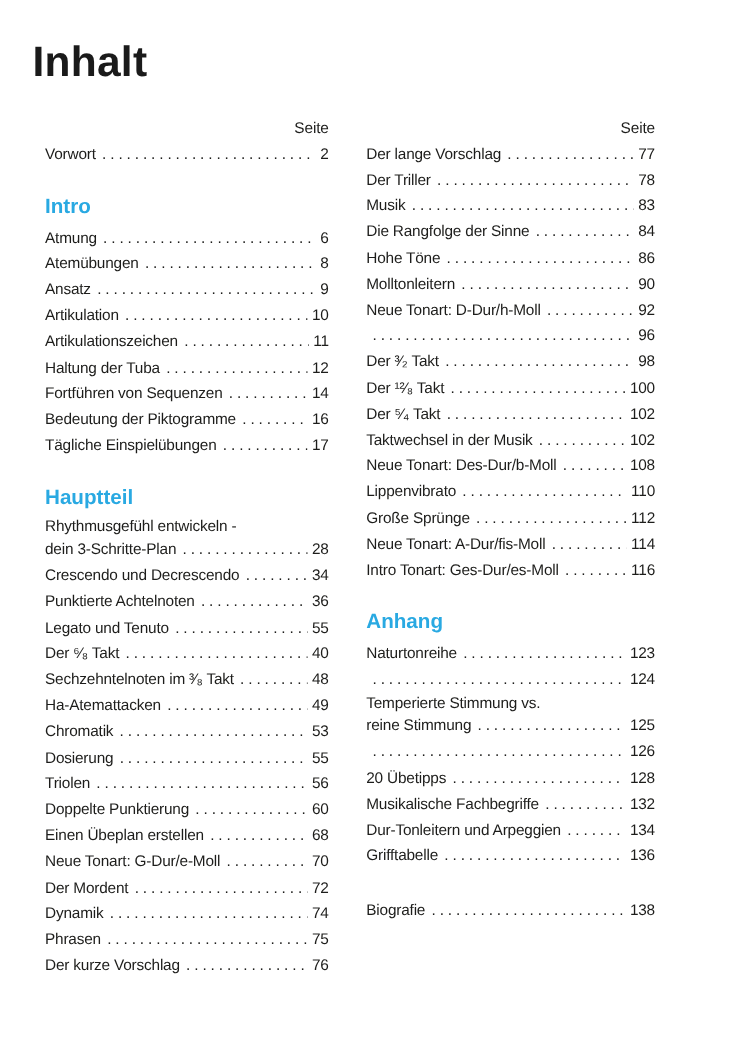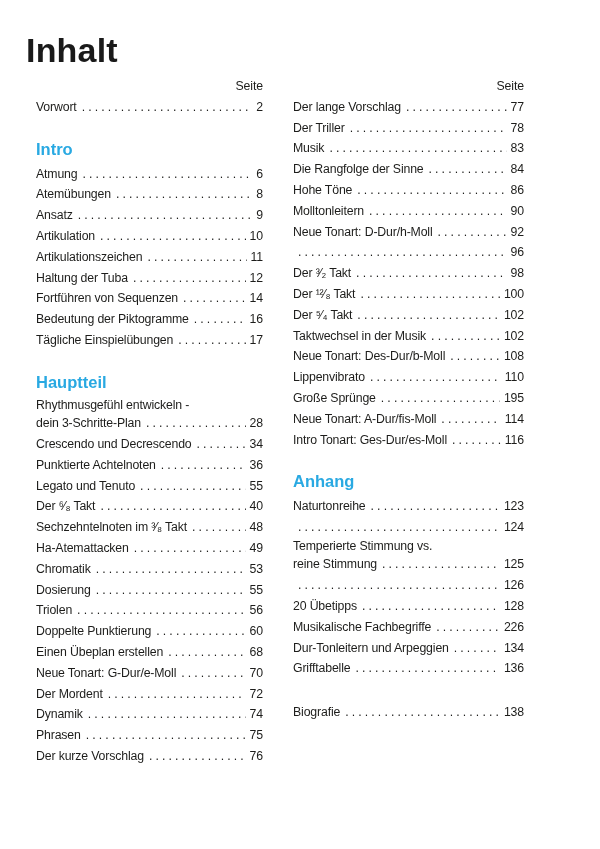--- a/index.html
+++ b/index.html
@@ -28,7 +28,7 @@
   }
   .col {
     position: absolute;
-    top: 76px;
+    top: 92px;
   }
   #col-left  { left: 36px;  width: 227px; }
   #col-right { left: 293px; width: 231px; }

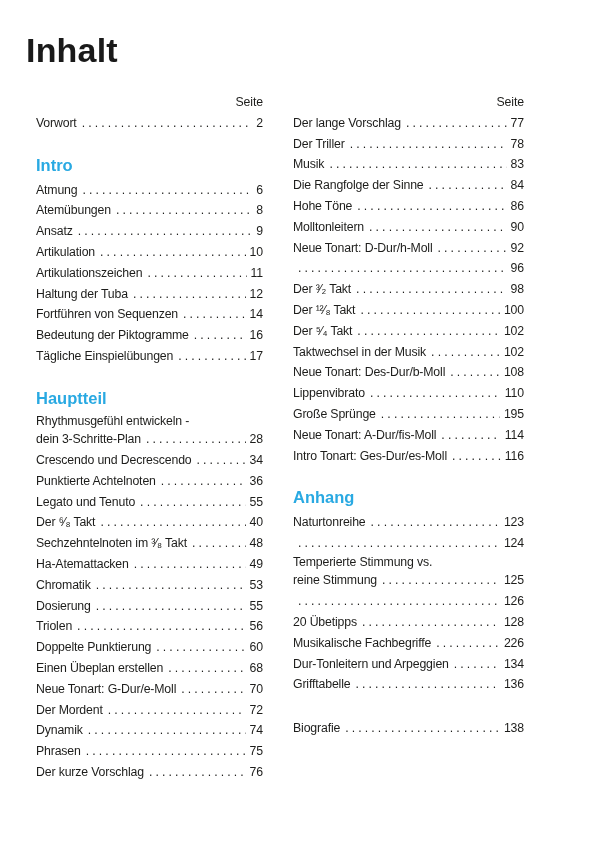--- a/index.html
+++ b/index.html
@@ -306,7 +306,7 @@
       <div class="row">
         <span class="t">Große Sprünge</span>
         <span class="leader">. . . . . . . . . . . . . . . . . . . . . . . . . . . . . . . . . . . . . . . . . . . . . . . . . . . . . . . . . . . . . . . . . . . . . . . . . . . . . . . . </span>
-        <span class="pg">195</span>
+        <span class="pg">112</span>
       </div>
       <div class="row">
         <span class="t">Neue Tonart: A-Dur/fis-Moll</span>

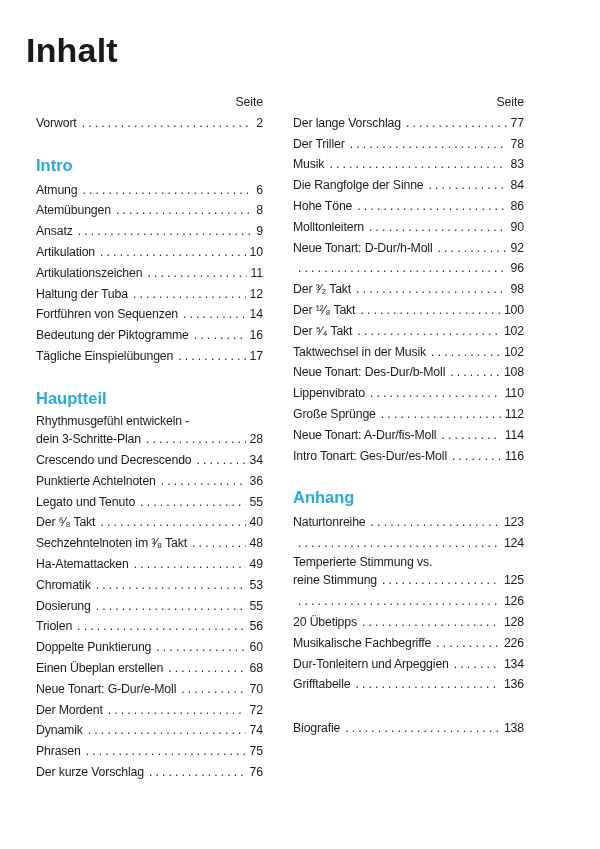--- a/index.html
+++ b/index.html
@@ -348,7 +348,7 @@
       <div class="row">
         <span class="t">Musikalische Fachbegriffe</span>
         <span class="leader">. . . . . . . . . . . . . . . . . . . . . . . . . . . . . . . . . . . . . . . . . . . . . . . . . . . . . . . . . . . . . . . . . . . . . . . . . . . . . . . . </span>
-        <span class="pg">226</span>
+        <span class="pg">132</span>
       </div>
       <div class="row">
         <span class="t">Dur-Tonleitern und Arpeggien</span>

